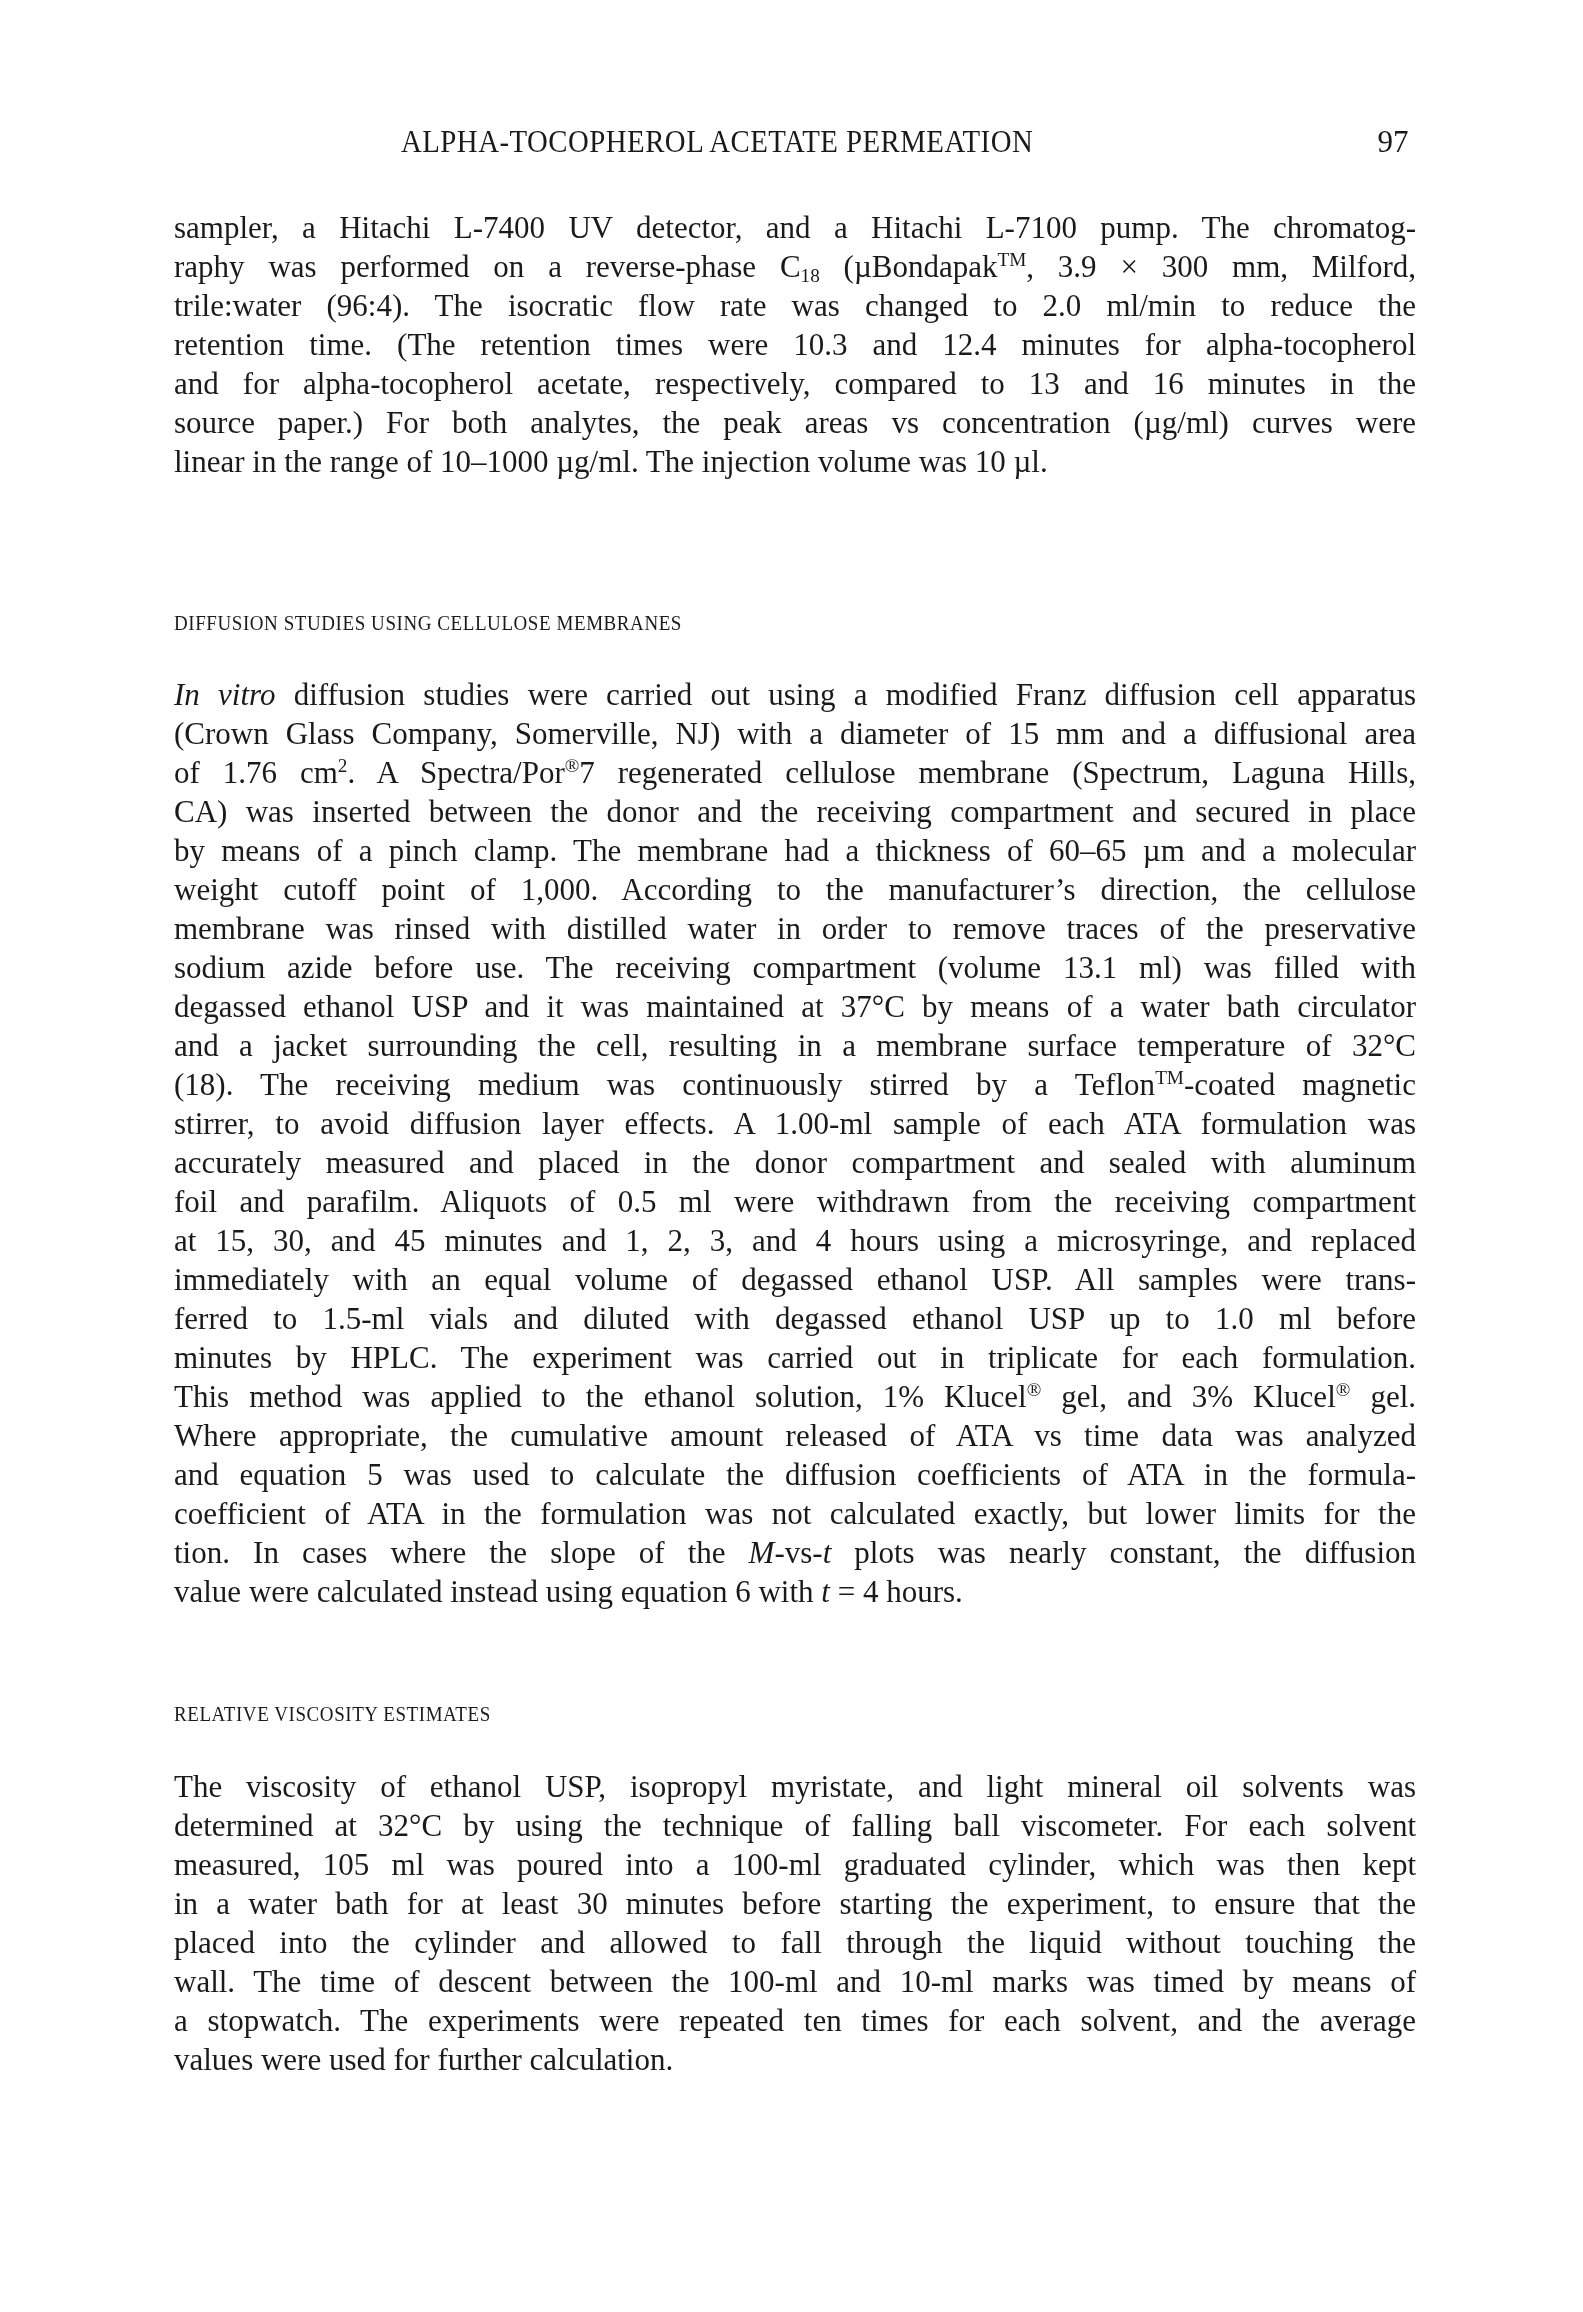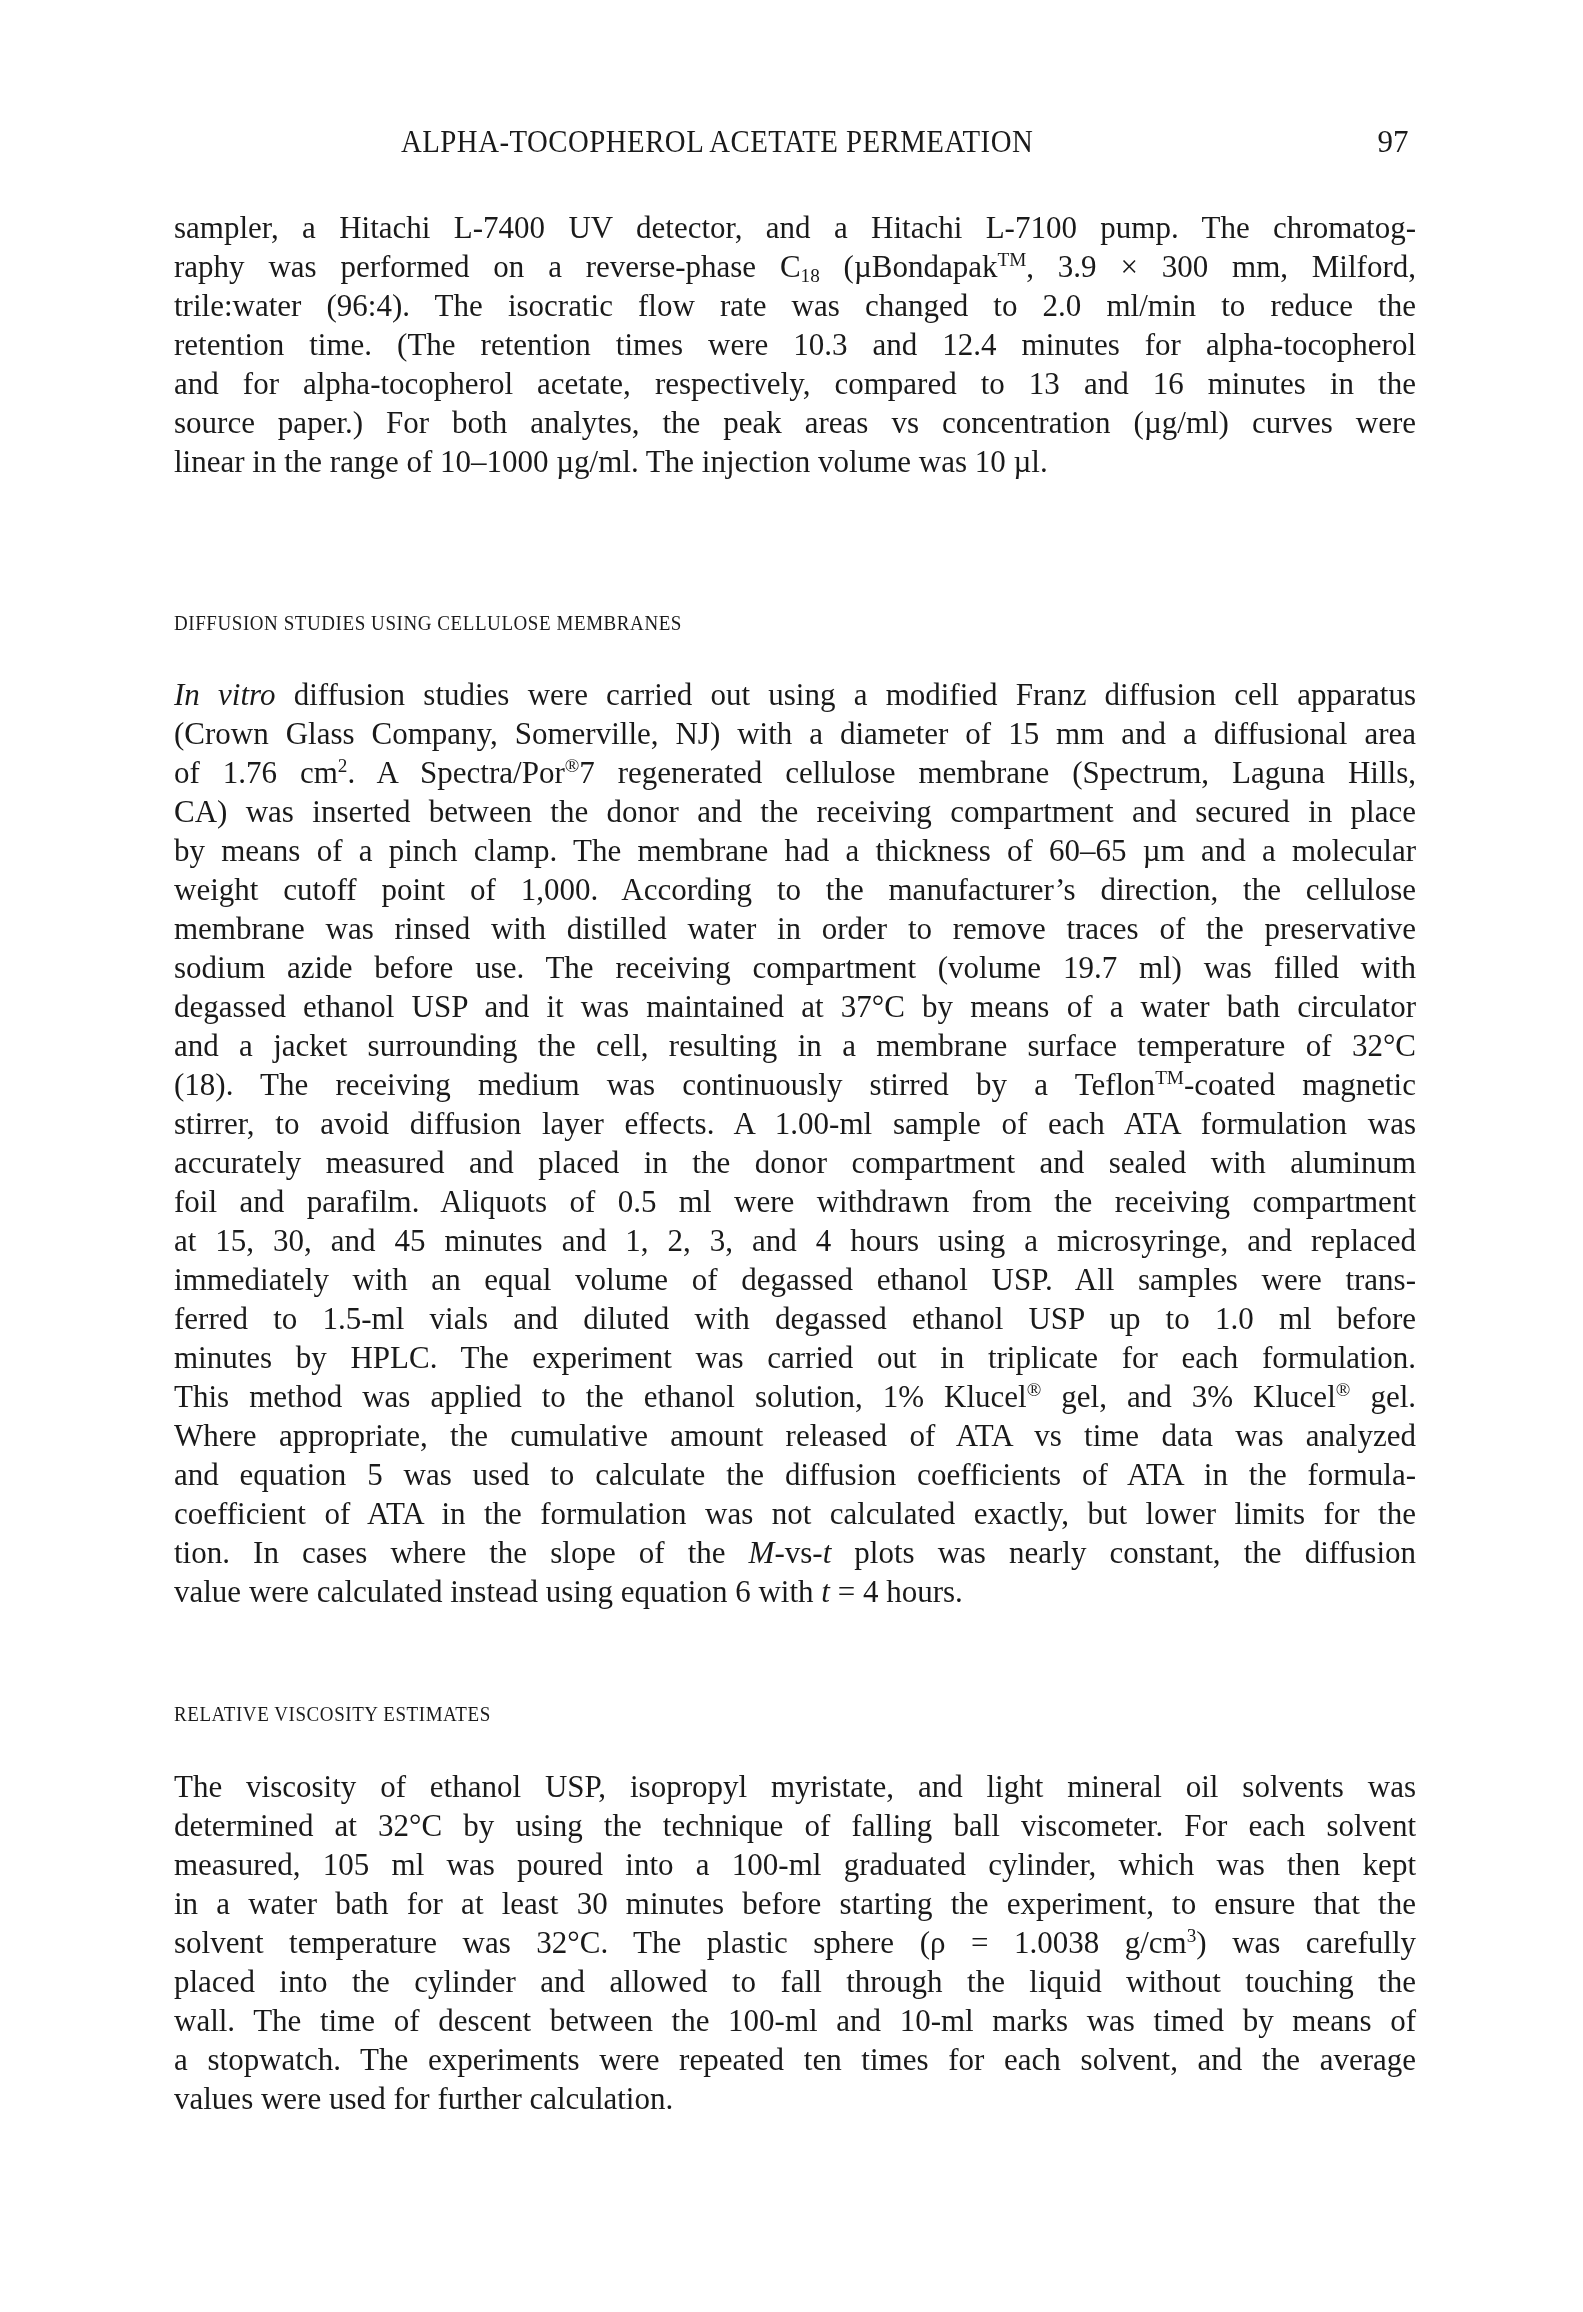--- a/index.html
+++ b/index.html
@@ -121,7 +121,7 @@
       <span class="line"><span class="fit"><span>by means of a pinch clamp. The membrane had a thickness of 60–65 µm and a molecular</span></span></span>
       <span class="line"><span class="fit"><span>weight cutoff point of 1,000. According to the manufacturer’s direction, the cellulose</span></span></span>
       <span class="line"><span class="fit"><span>membrane was rinsed with distilled water in order to remove traces of the preservative</span></span></span>
-      <span class="line"><span class="fit"><span>sodium azide before use. The receiving compartment (volume 19.7 ml) was filled with</span></span></span>
+      <span class="line"><span class="fit"><span>sodium azide before use. The receiving compartment (volume 13.1 ml) was filled with</span></span></span>
       <span class="line"><span class="fit"><span>degassed ethanol USP and it was maintained at 37°C by means of a water bath circulator</span></span></span>
       <span class="line"><span class="fit"><span>and a jacket surrounding the cell, resulting in a membrane surface temperature of 32°C</span></span></span>
       <span class="line"><span class="fit"><span>(18). The receiving medium was continuously stirred by a Teflon</span><sup>TM</sup><span>-coated magnetic</span></span></span>

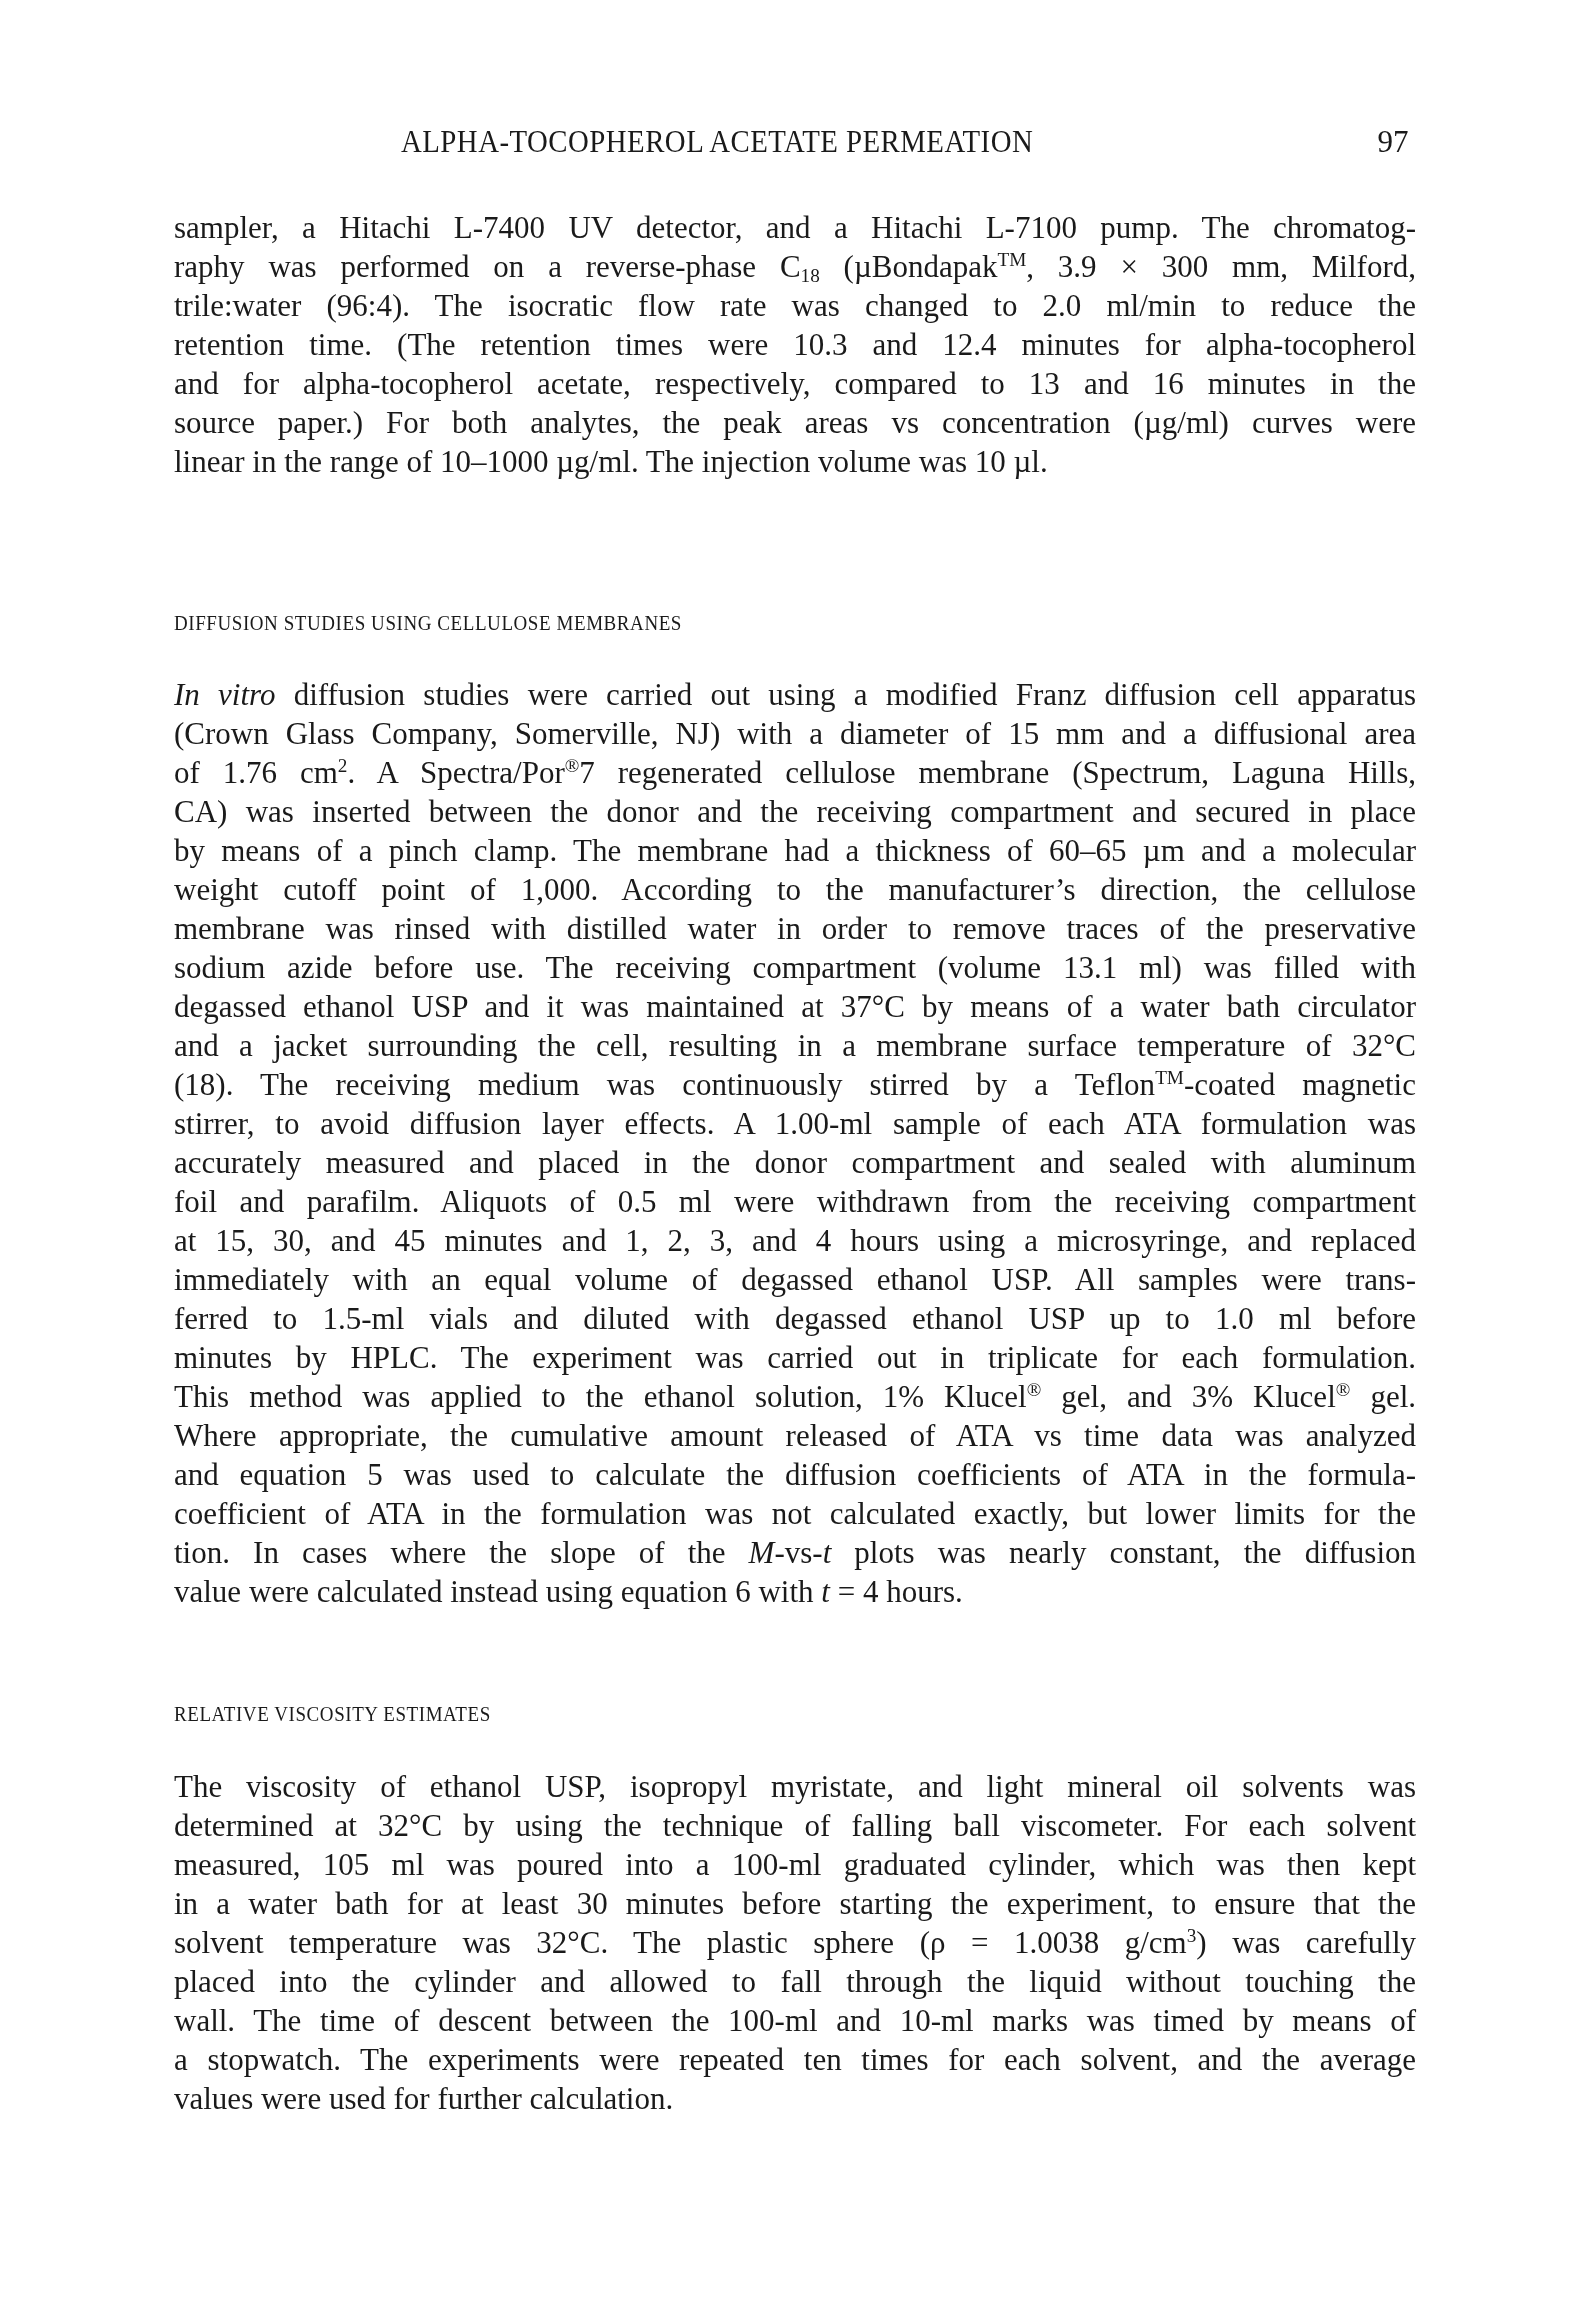--- a/index.html
+++ b/index.html
@@ -146,7 +146,6 @@
       <span class="line"><span class="fit"><span>determined at 32°C by using the technique of falling ball viscometer. For each solvent</span></span></span>
       <span class="line"><span class="fit"><span>measured, 105 ml was poured into a 100-ml graduated cylinder, which was then kept</span></span></span>
       <span class="line"><span class="fit"><span>in a water bath for at least 30 minutes before starting the experiment, to ensure that the</span></span></span>
-      <span class="line"><span class="fit"><span>solvent temperature was 32°C. The plastic sphere (ρ = 1.0038 g/cm</span><sup>3</sup><span>) was carefully</span></span></span>
       <span class="line"><span class="fit"><span>placed into the cylinder and allowed to fall through the liquid without touching the</span></span></span>
       <span class="line"><span class="fit"><span>wall. The time of descent between the 100-ml and 10-ml marks was timed by means of</span></span></span>
       <span class="line"><span class="fit"><span>a stopwatch. The experiments were repeated ten times for each solvent, and the average</span></span></span>

